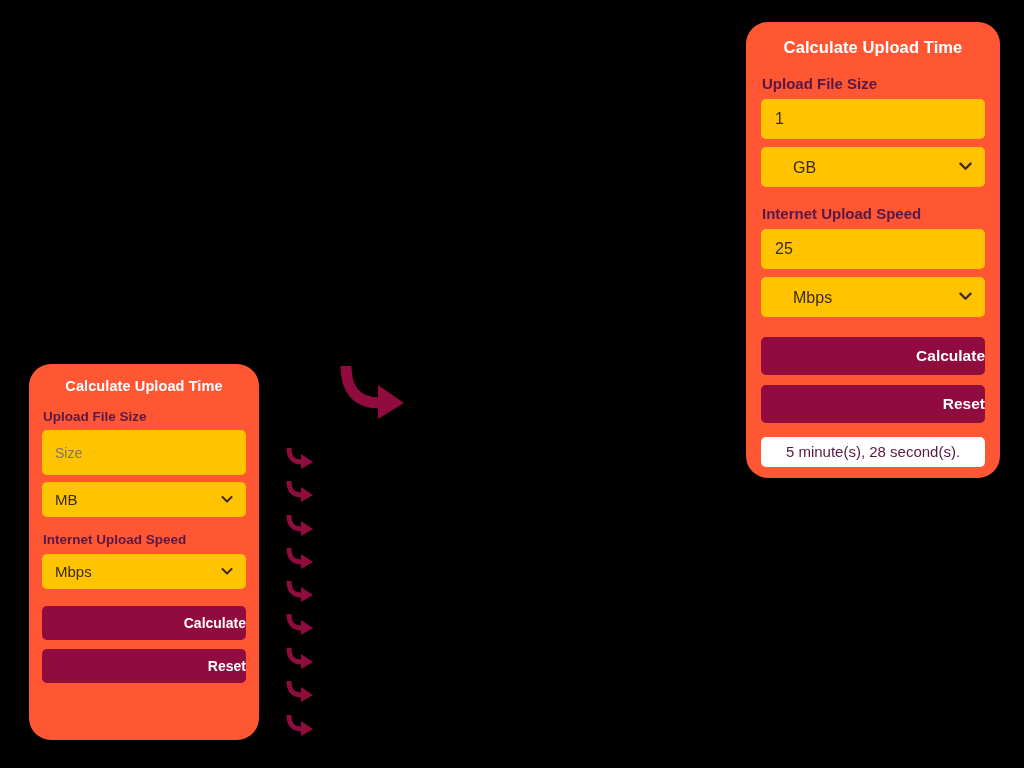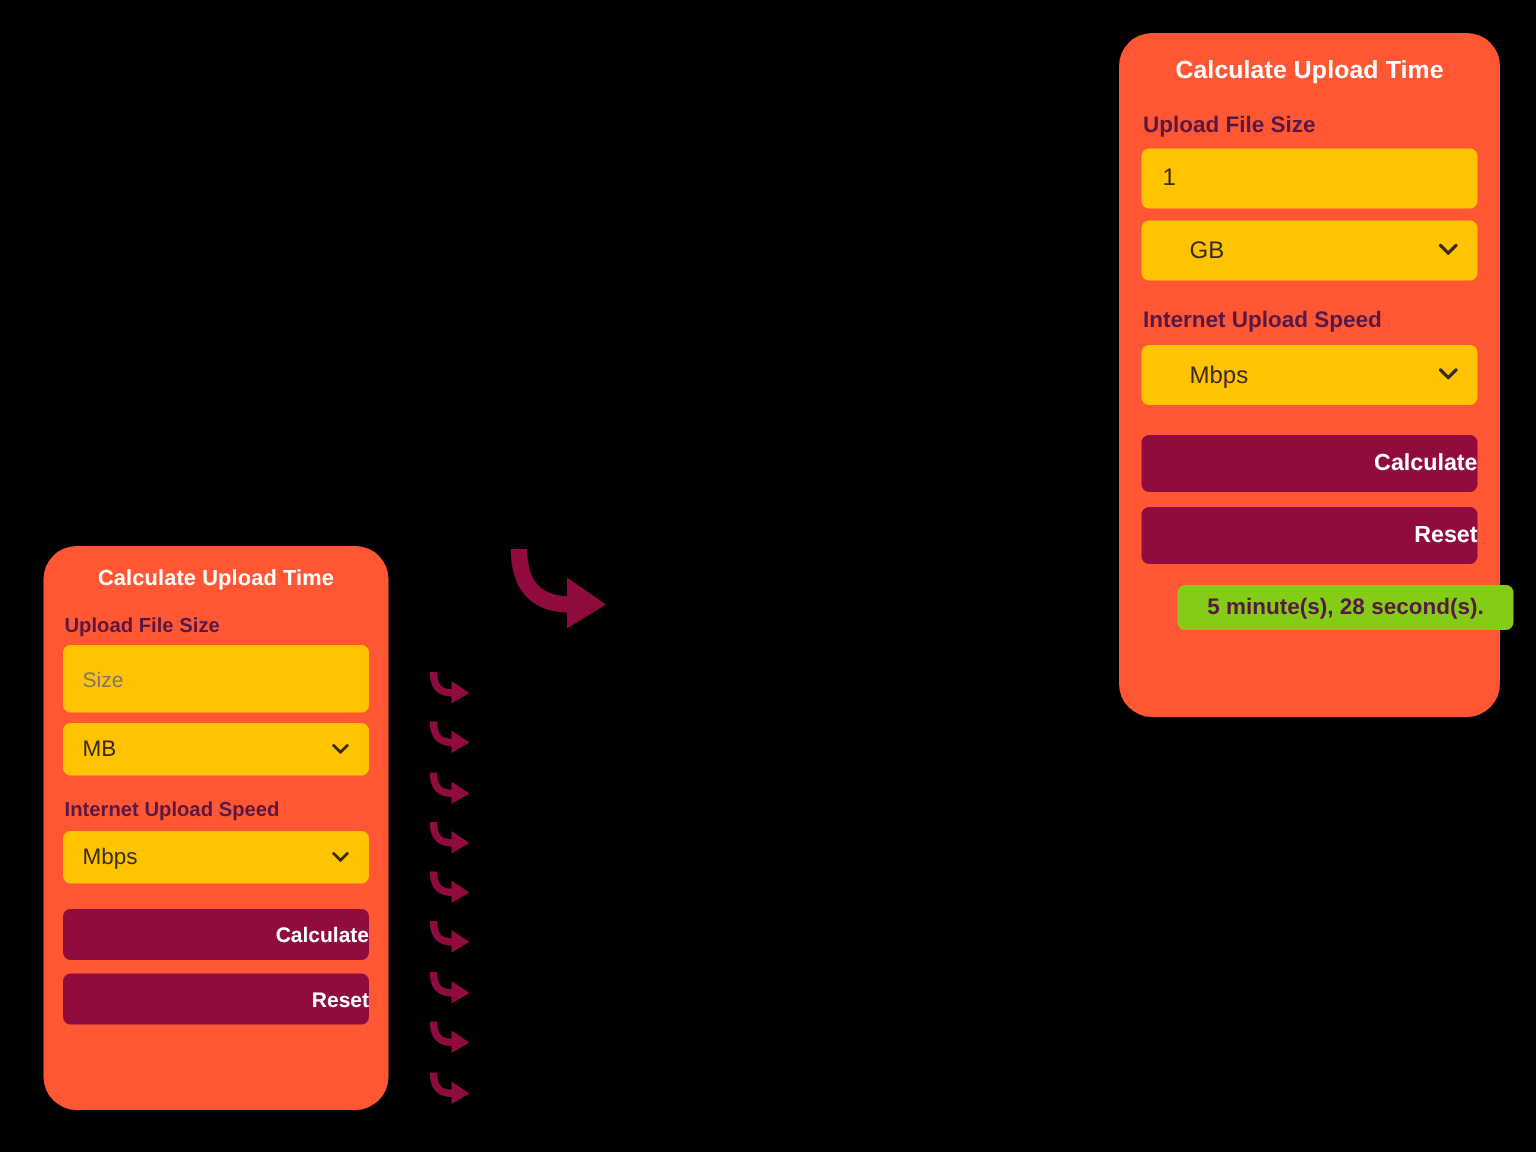--- a/index.html
+++ b/index.html
@@ -156,6 +156,7 @@
     <label class="field-label">Internet Upload Speed</label>
 
     <div class="pad">
+      <input class="text-input" type="text" value="25" style="">
 
       <div class="select-wrap">
         <select class="select-box">

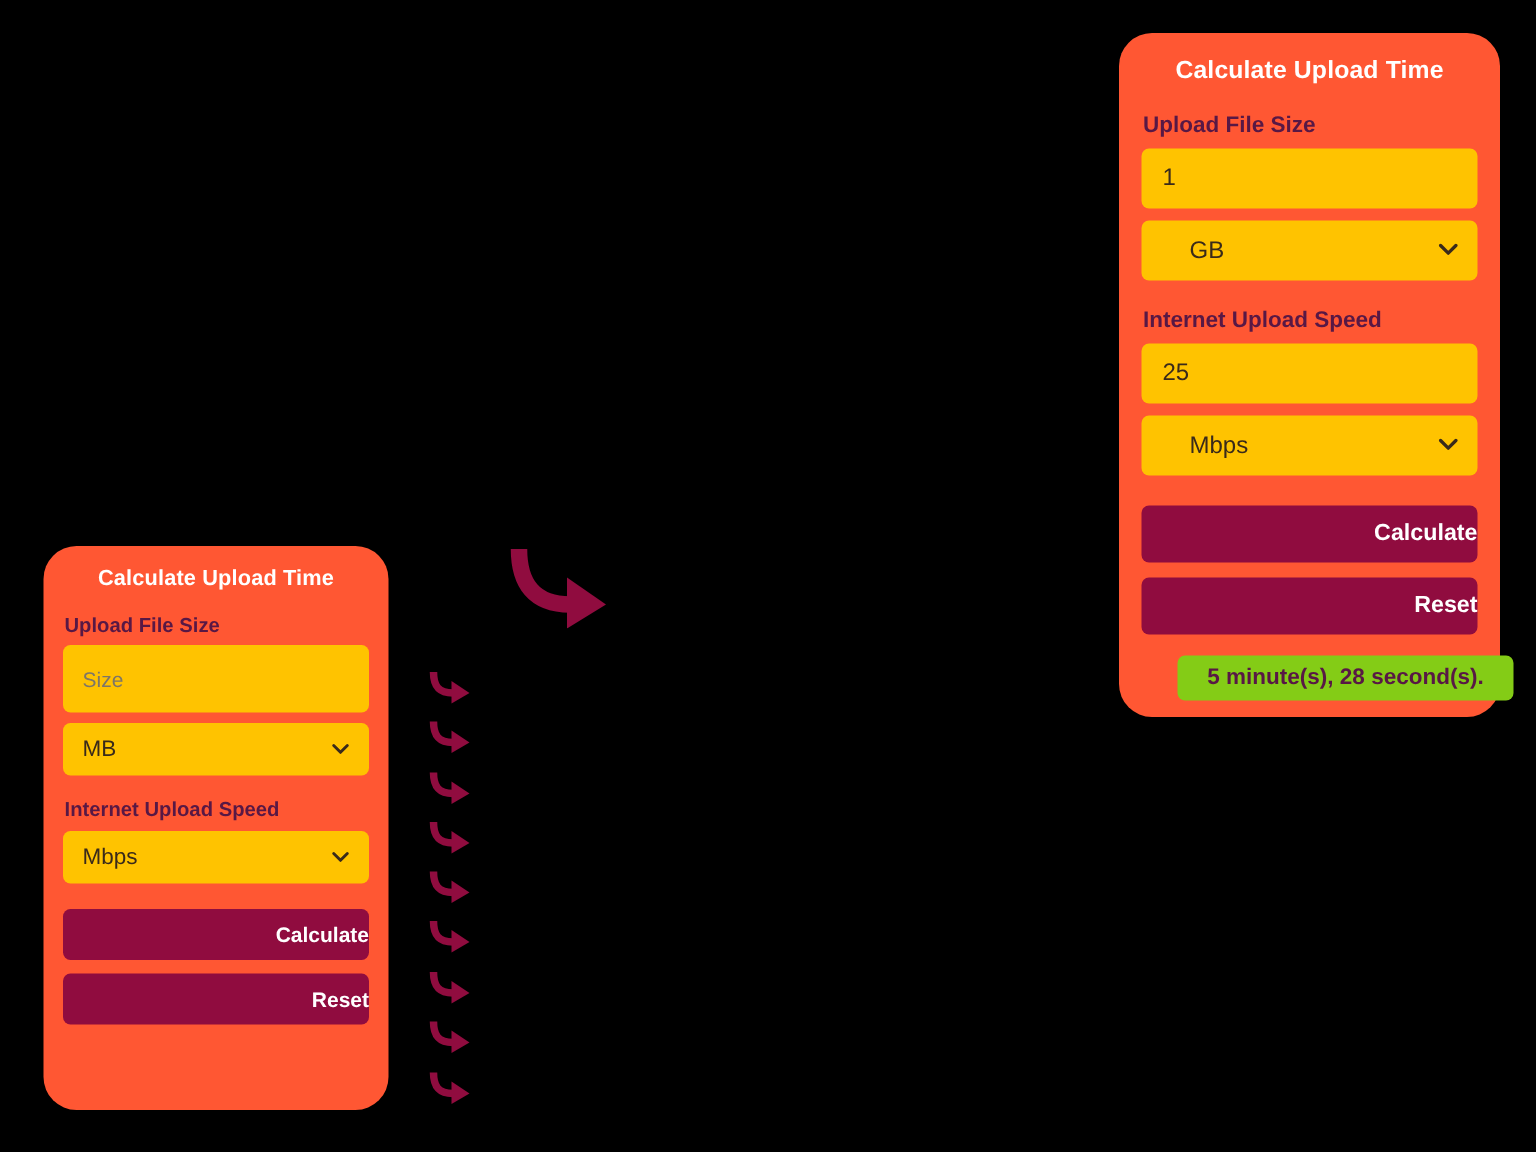--- a/index.html
+++ b/index.html
@@ -93,12 +93,11 @@
   .result-box {
     display: block;
     width: 100%;
-    background: #84cc16;
+    background: #ffffff;
     color: #581845;
     border-radius: 5px;
-    font-weight: bold;
+    font-weight: normal;
     text-align: center;
-    margin-left: 24px;
   }
 
   

